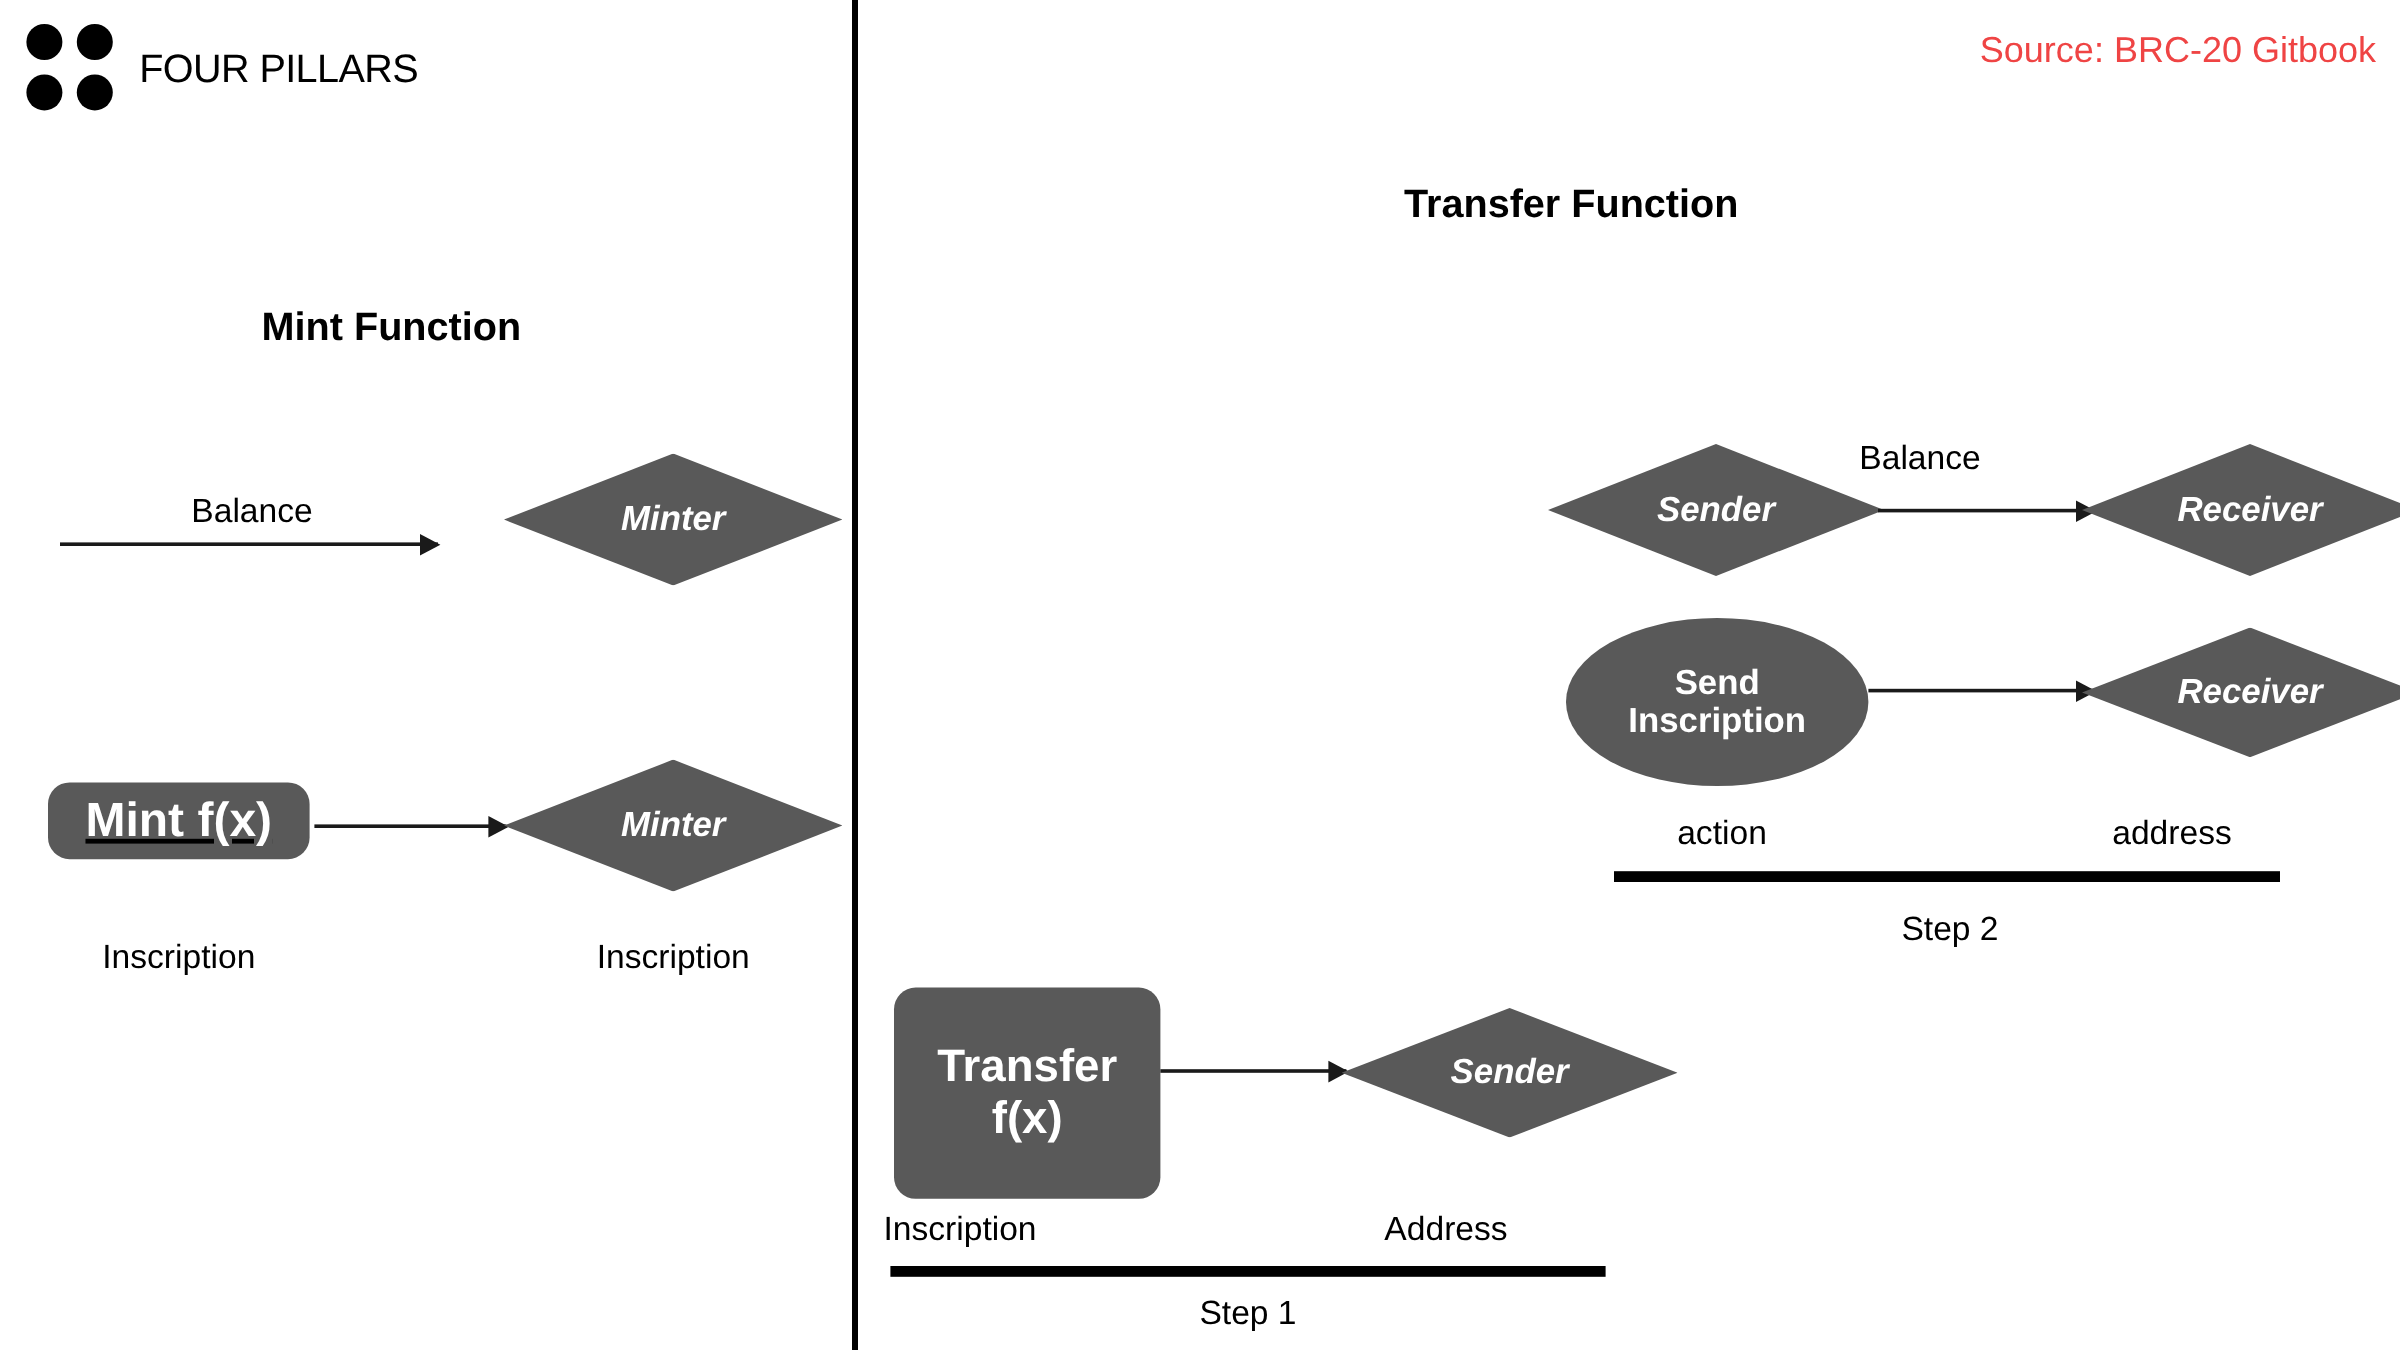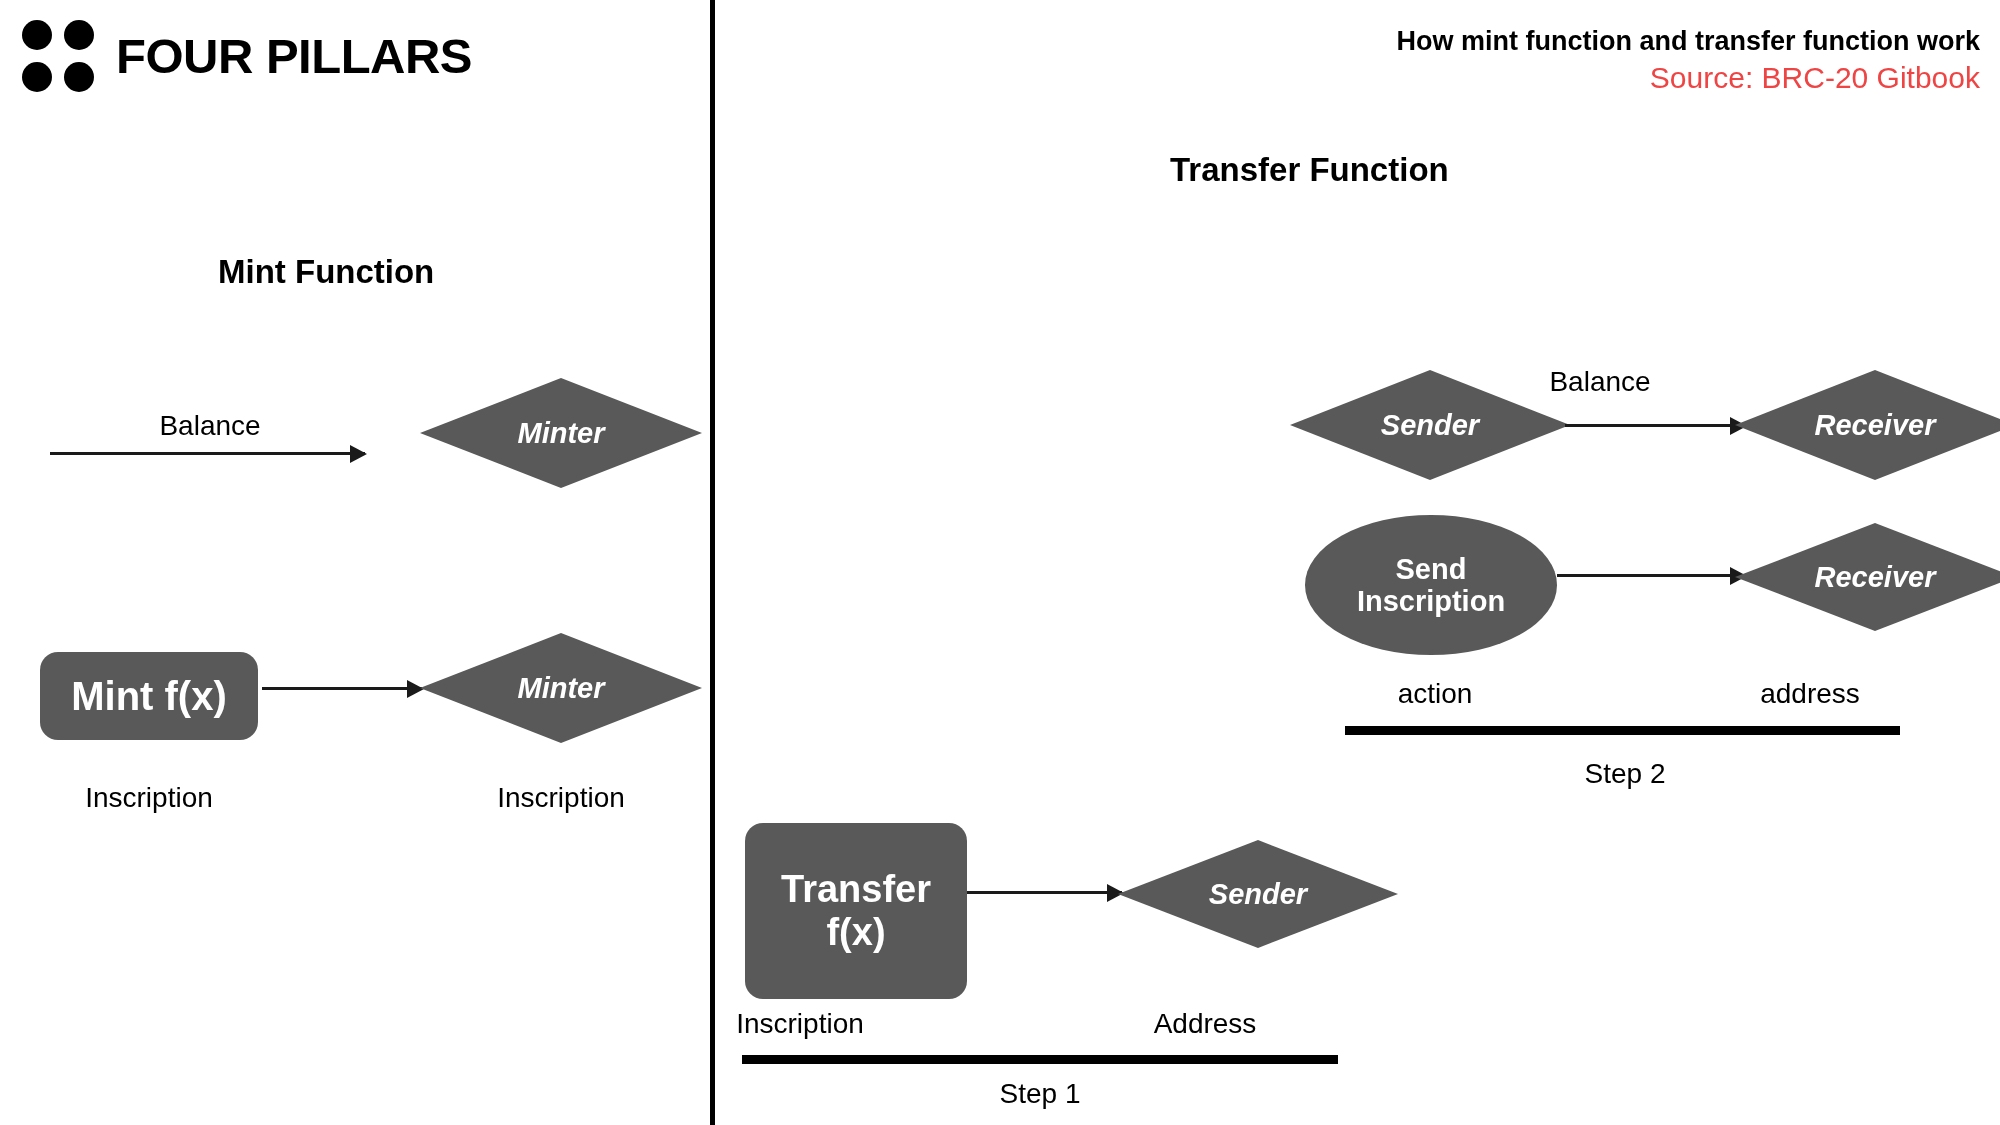--- a/index.html
+++ b/index.html
@@ -41,8 +41,8 @@
     background: #000000;
   }
   #logo-wordmark {
-    font-size: 49px;
-    font-weight: bold;
+    font-size: 33px;
+    font-weight: normal;
     letter-spacing: -0.5px;
     color: #000000;
     white-space: nowrap;

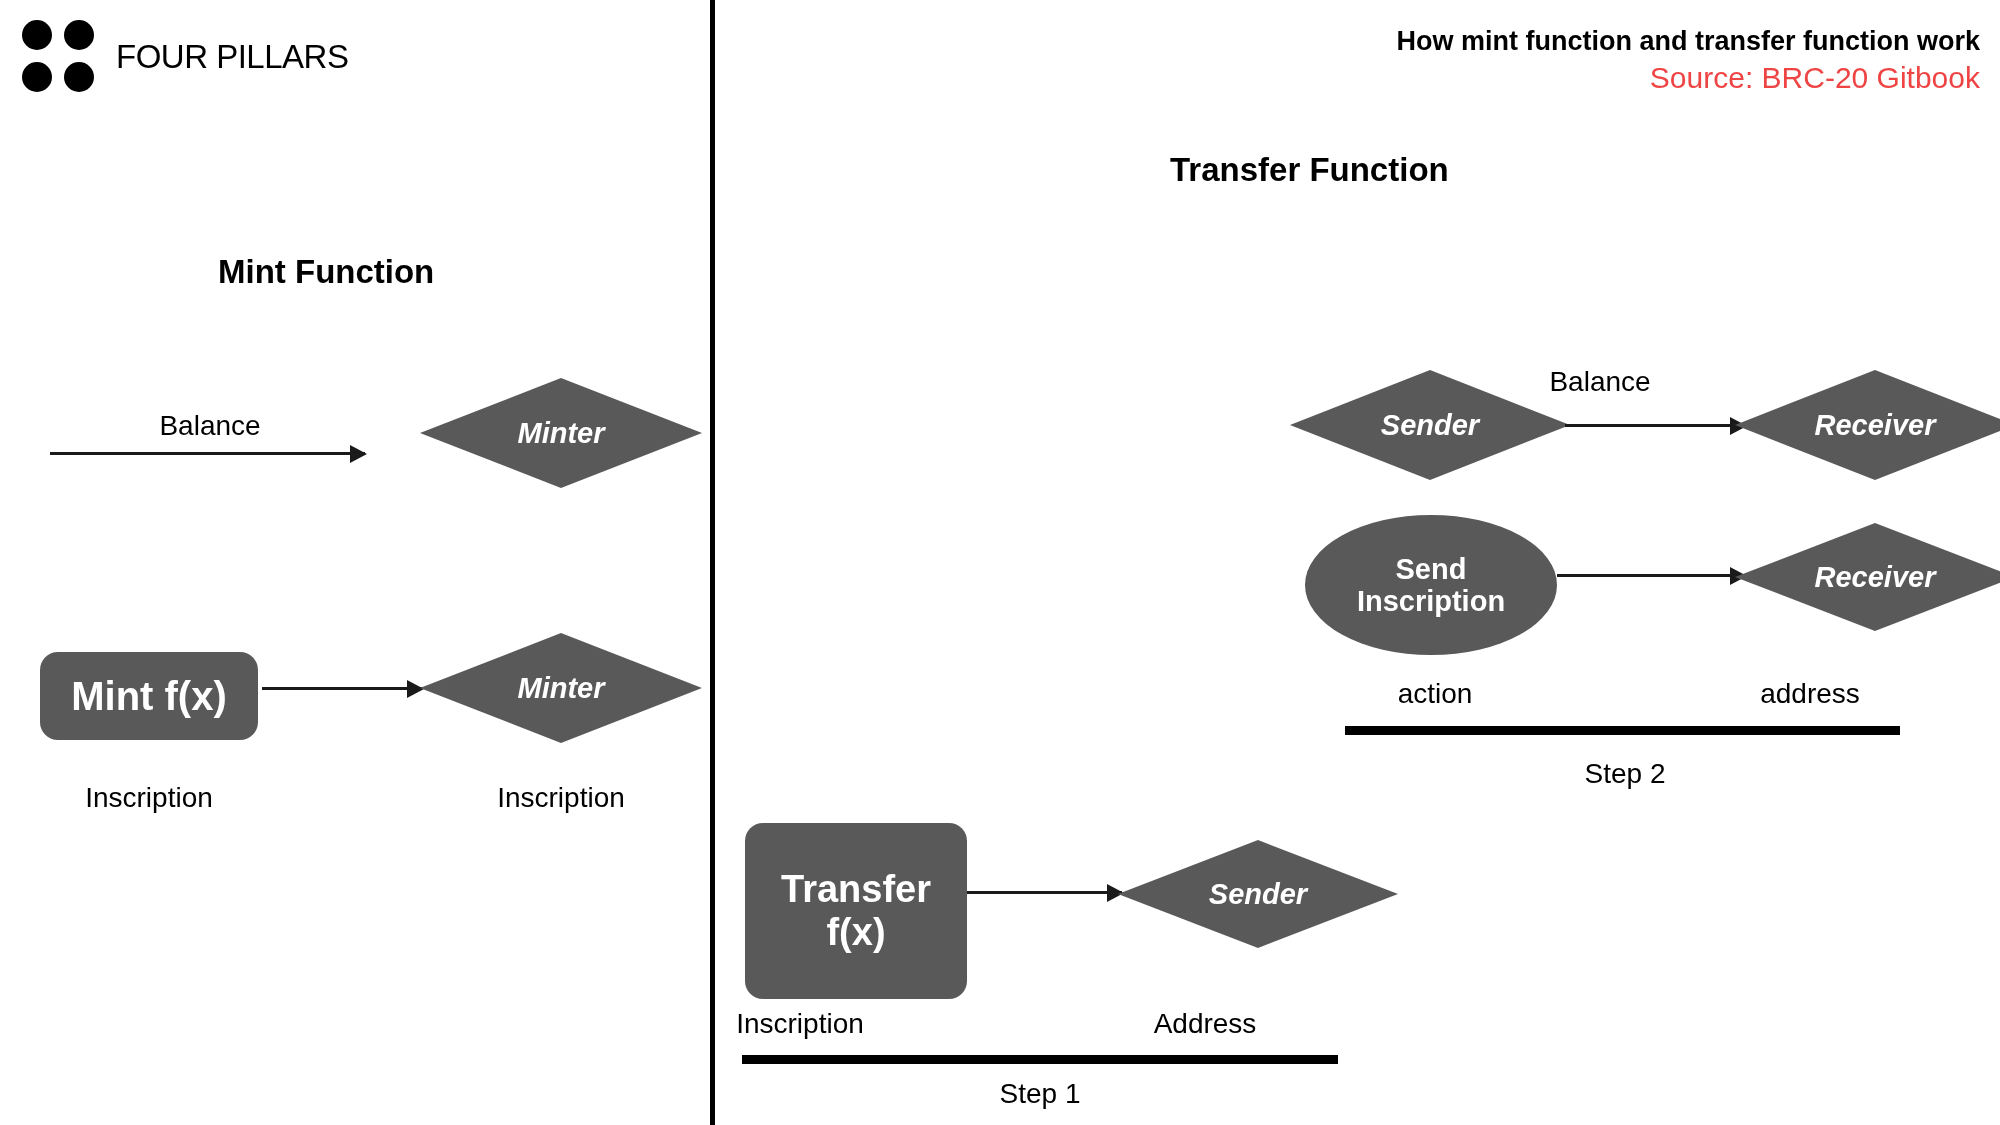--- a/index.html
+++ b/index.html
@@ -184,7 +184,6 @@
   <div id="divider"></div>
 
   <div id="header-right">
-    <div id="header-title">How mint function and transfer function work</div>
     <div id="header-source">Source: BRC-20 Gitbook</div>
   </div>
 

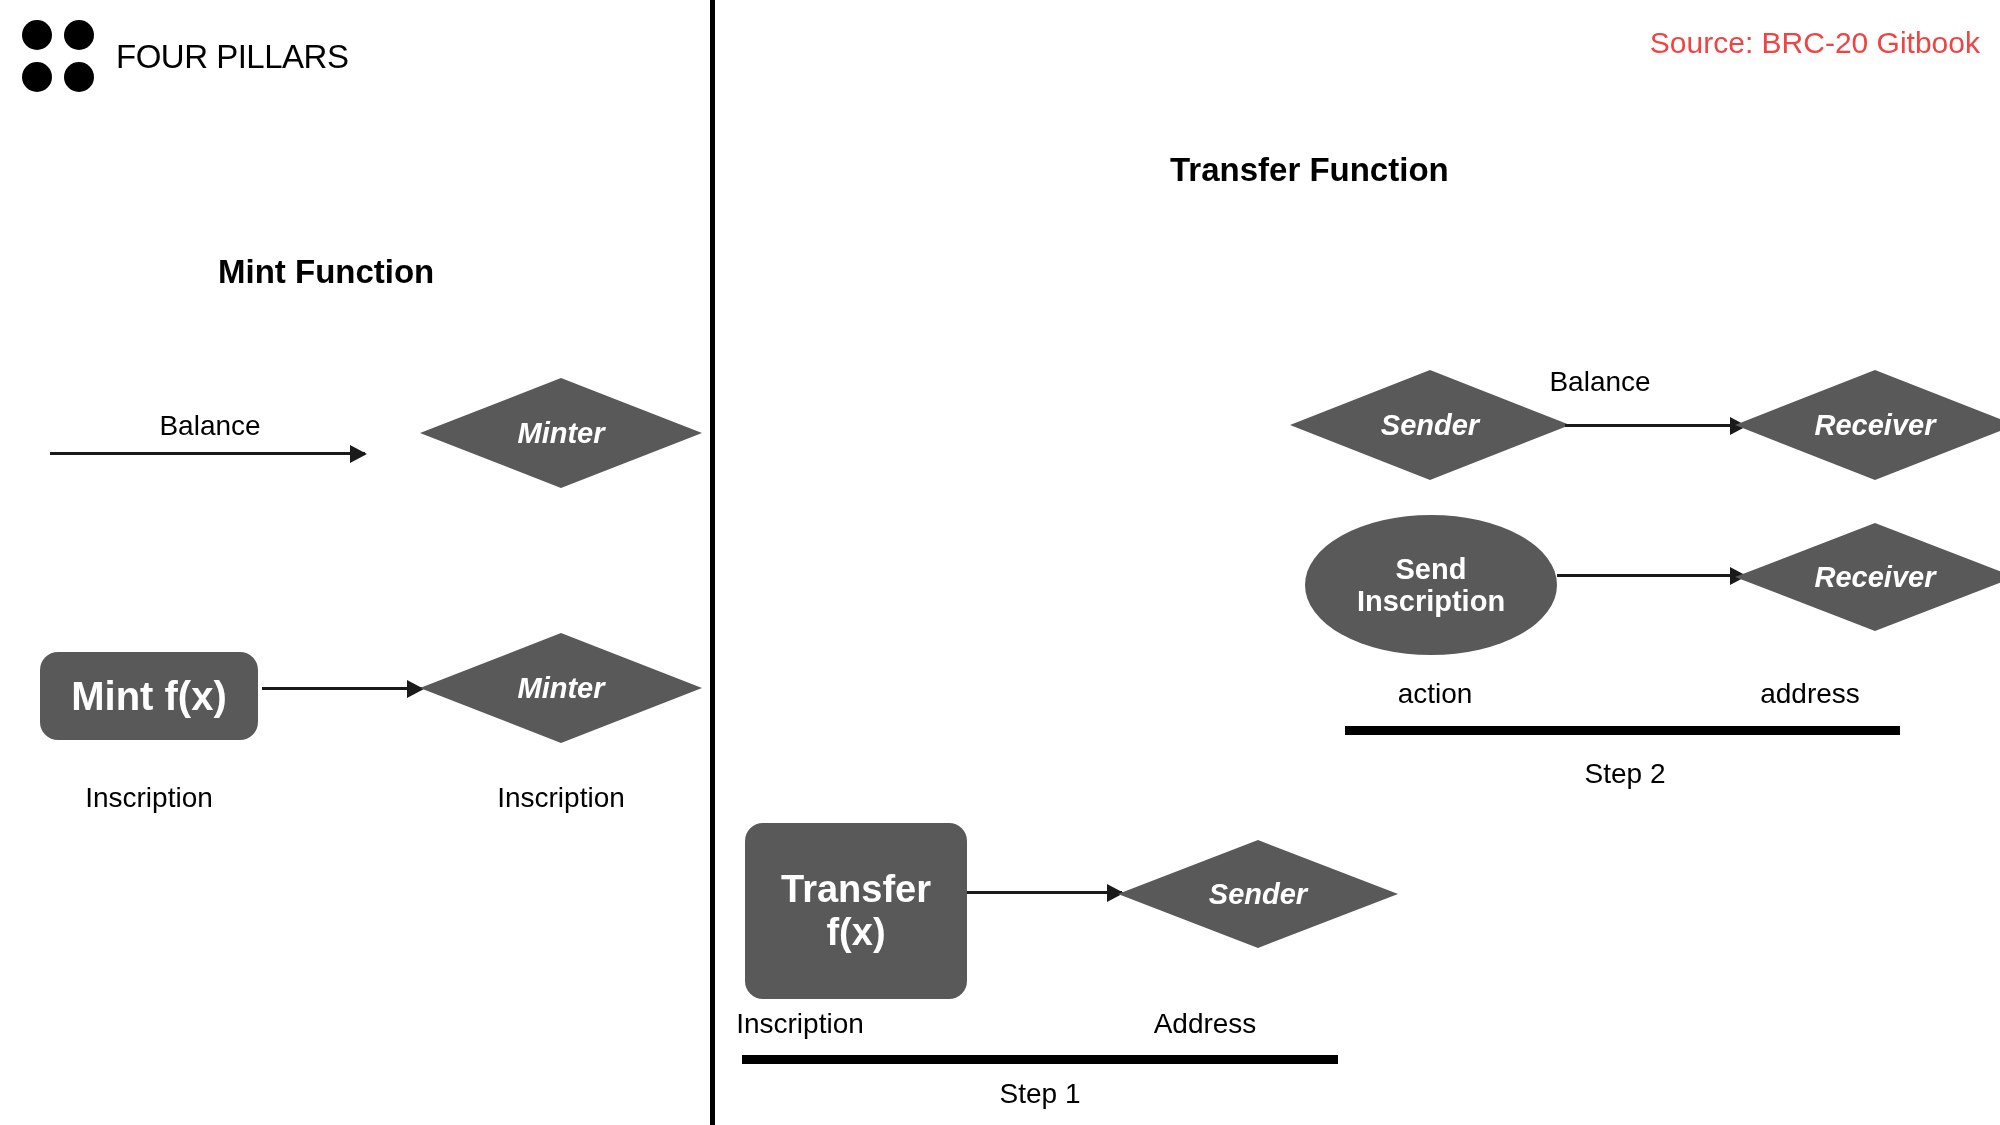--- a/index.html
+++ b/index.html
@@ -198,7 +198,7 @@
     <div class="shape-label" style="font-size:29px;">Minter</div>
   </div>
 
-  <div class="roundbox" style="left:40px; top:652px; width:218px; height:88px;">
+  <div class="roundbox" style="left:40px; top:652px; width:218px; height:64px;text-decoration:underline;">
     <span class="shape-label" style="font-size:40px;">Mint f(x)</span>
   </div>
 

